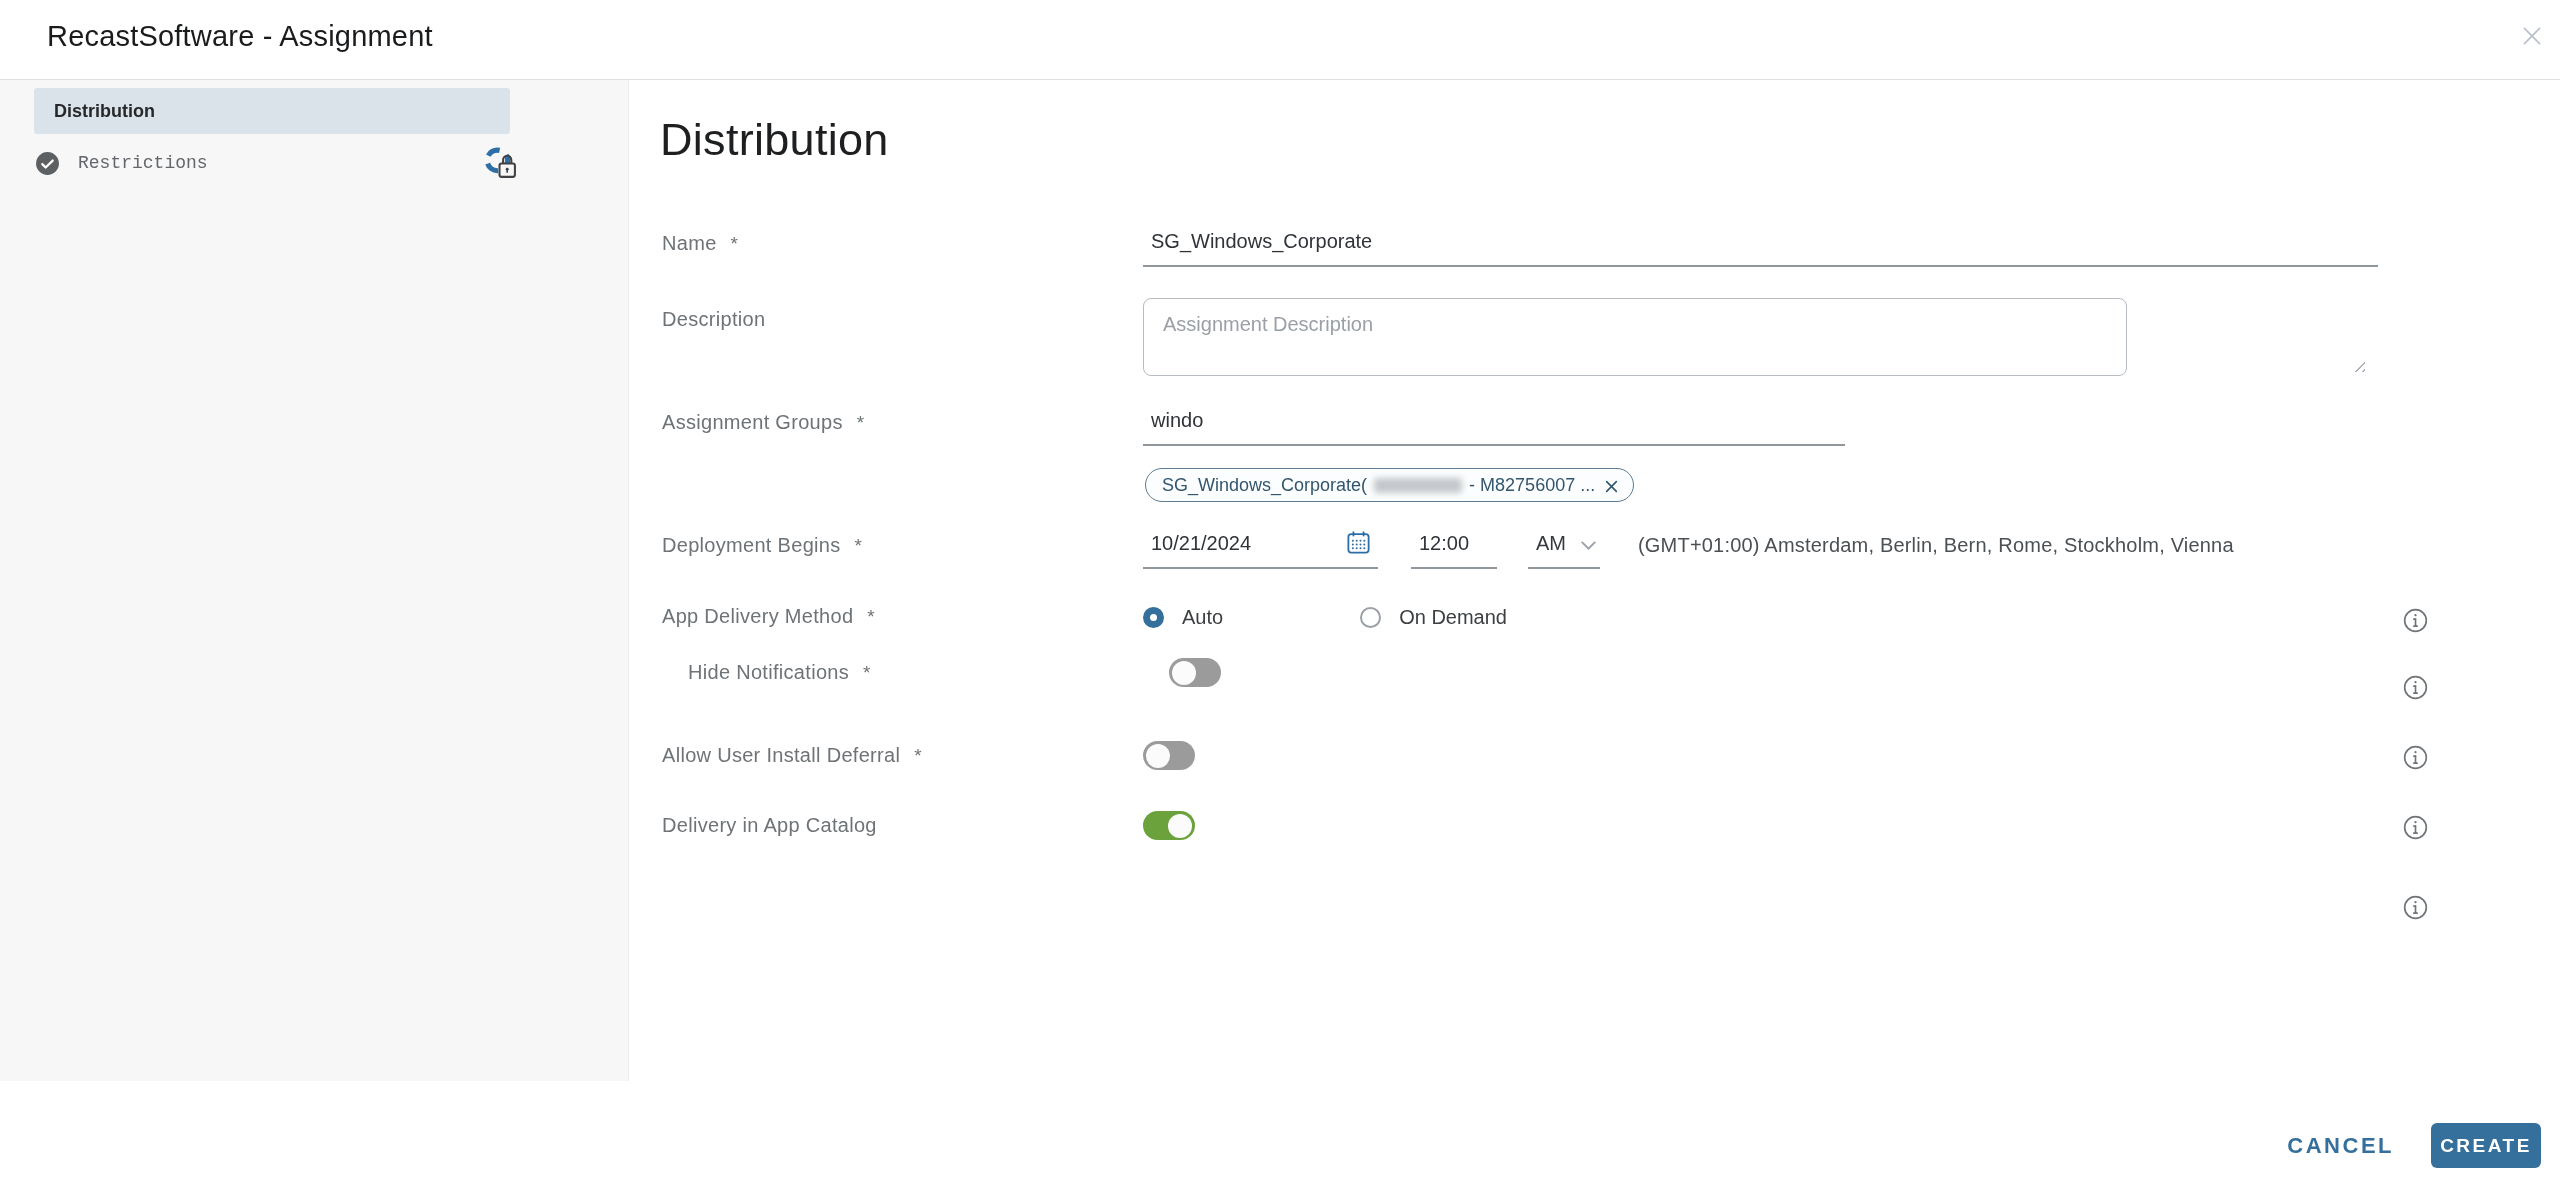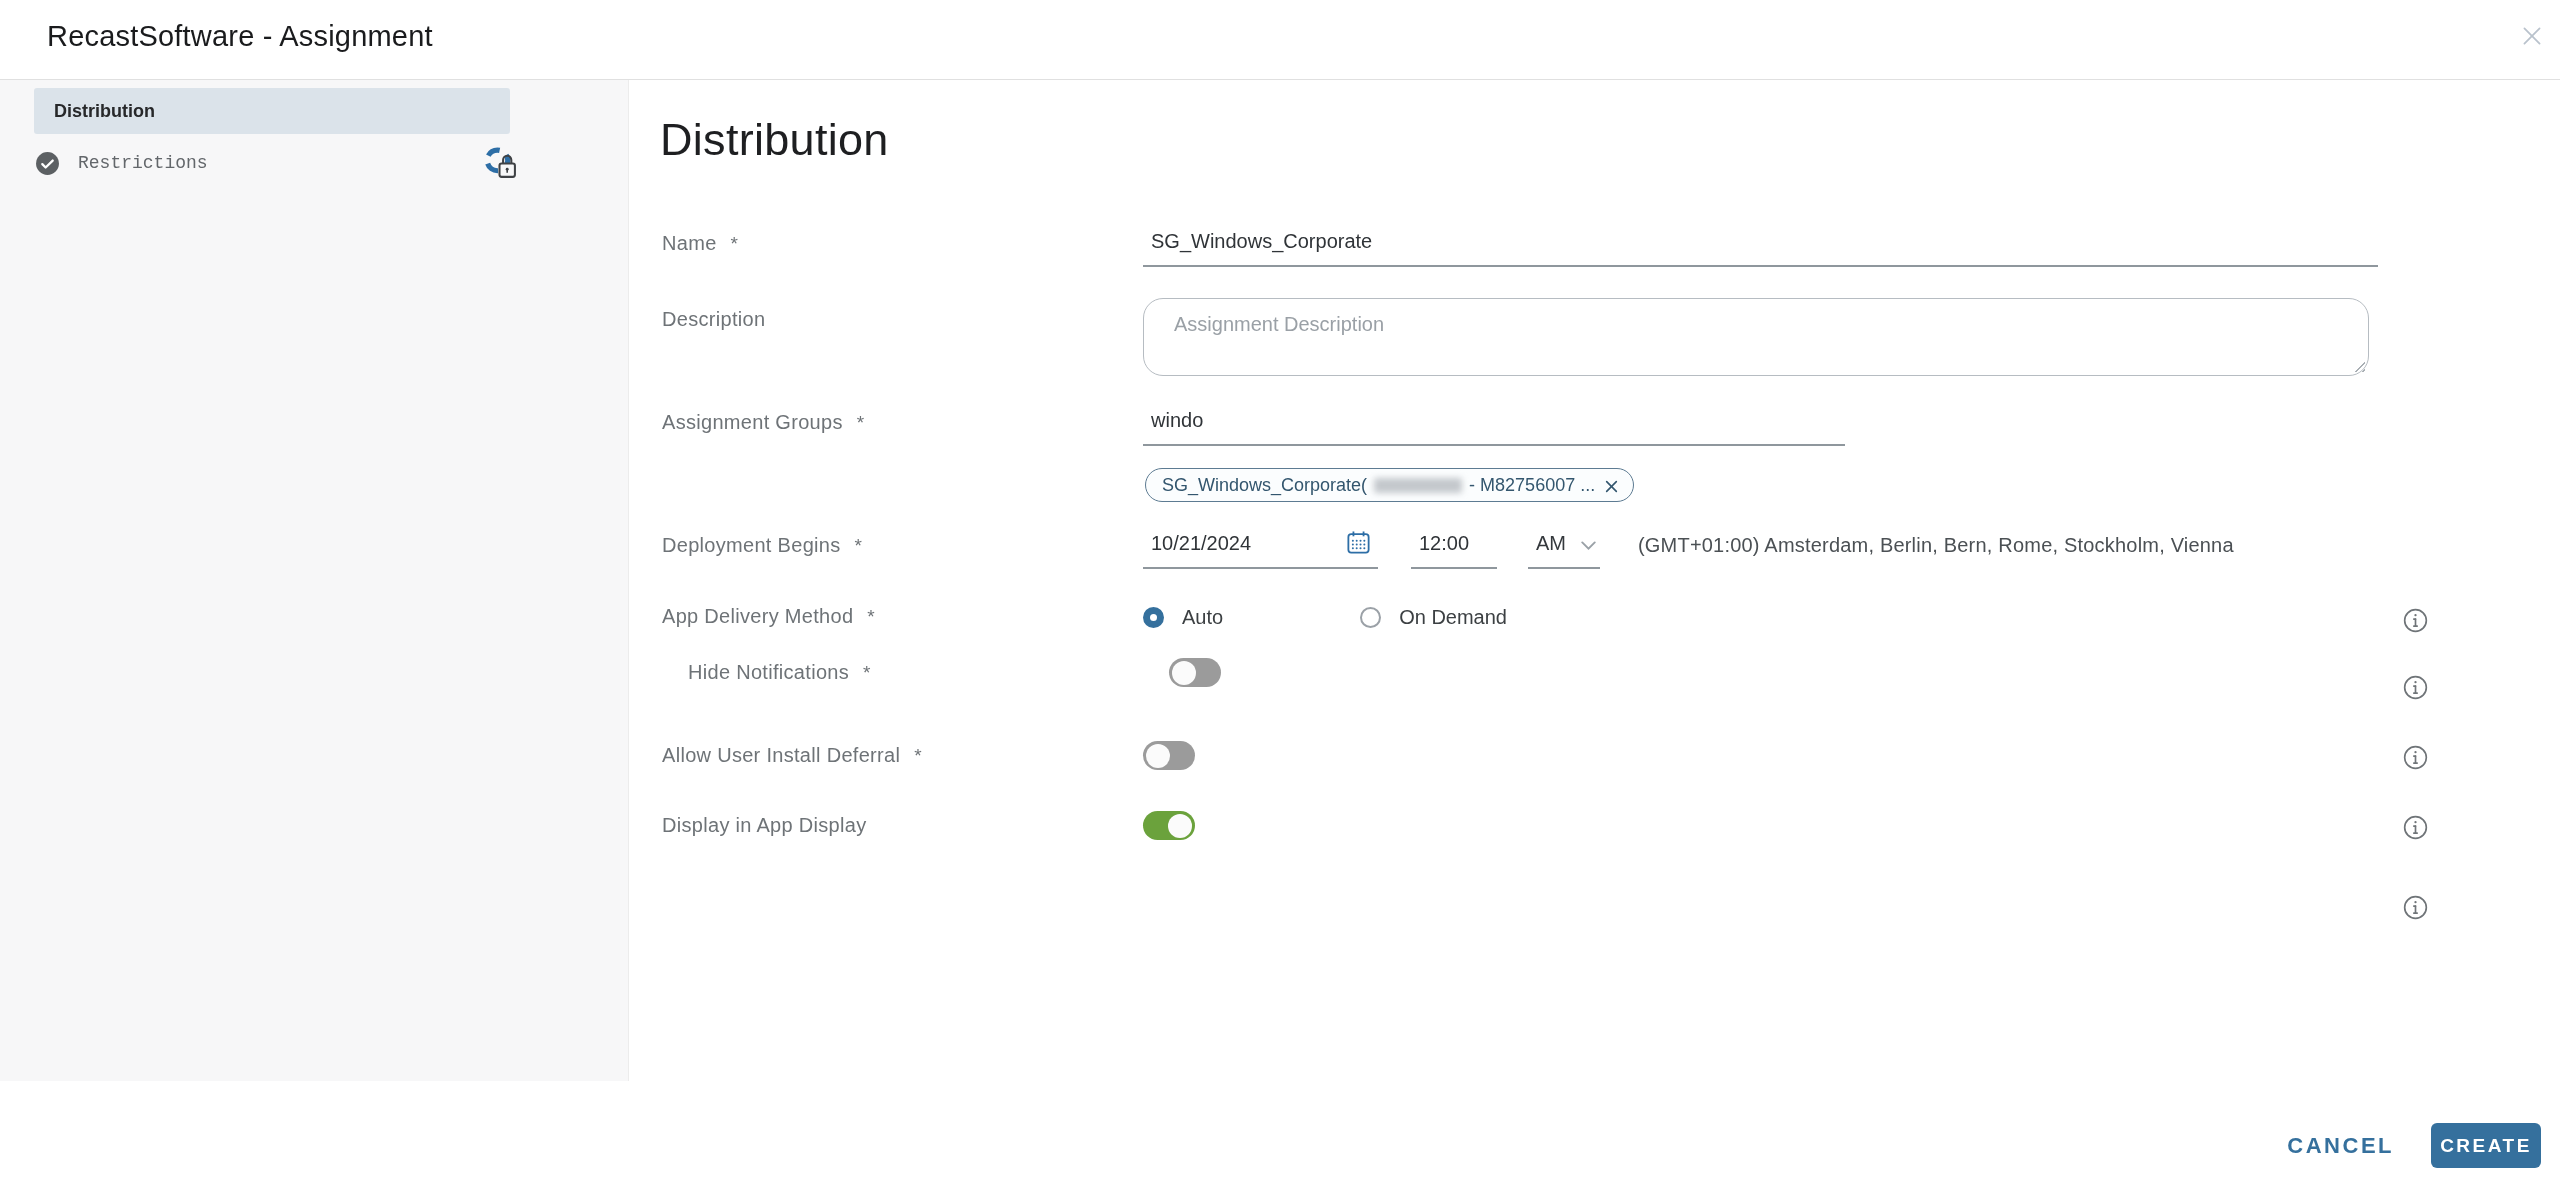--- a/index.html
+++ b/index.html
@@ -87,10 +87,10 @@
   .name-input { width: 1235px; }
   .desc-box { position: relative; width: 1226px; }
   .desc-textarea {
-    width: 1226px; height: 78px; resize: none;
-    border: 1.5px solid #b6bcc2; border-radius: 20px;
+    width: 984px; height: 78px; resize: none;
+    border: 1.5px solid #b6bcc2; border-radius: 8px;
     font-family: inherit; font-size: 20px; color: var(--value-ink);
-    padding: 14px 30px; outline: none; background: #fff; display: block;
+    padding: 14px 19px; outline: none; background: #fff; display: block;
   }
   .desc-textarea::placeholder, .groups-input::placeholder { color: #9aa0a6; }
   .resize-handle {

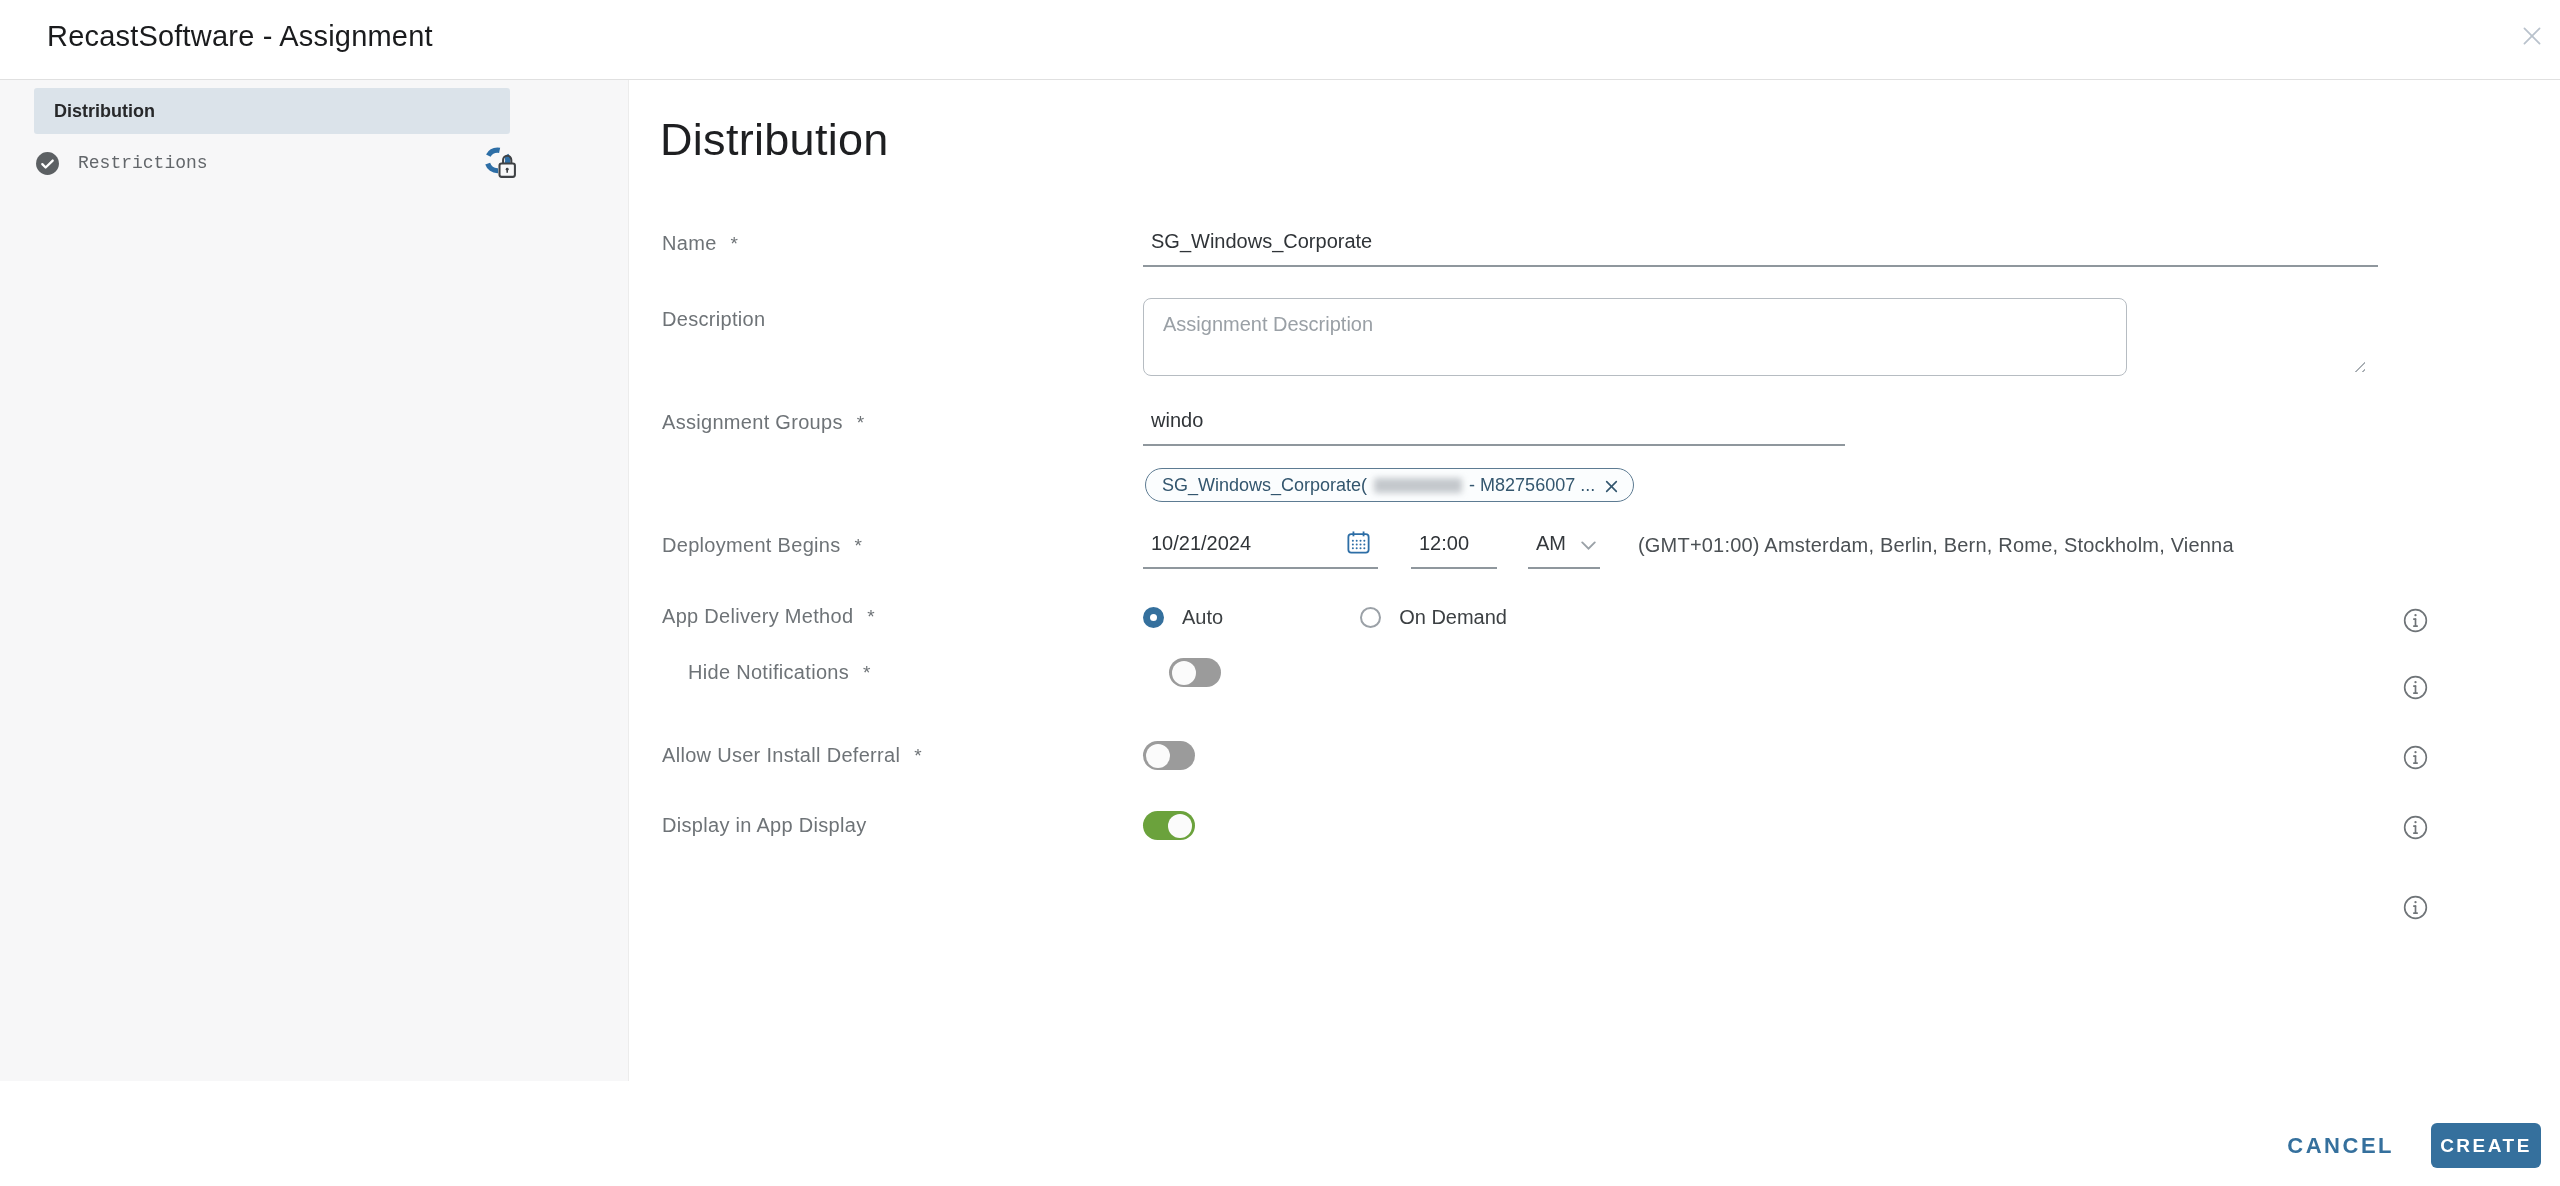--- a/index.html
+++ b/index.html
@@ -338,7 +338,7 @@
 
     <div class="field-row row-catalog toggle-row">
       <div class="field-label">
-        <span>Display in App Display</span>
+        <span>Delivery in App Catalog</span>
       </div>
       <div class="field-control">
         <div class="toggle on">

